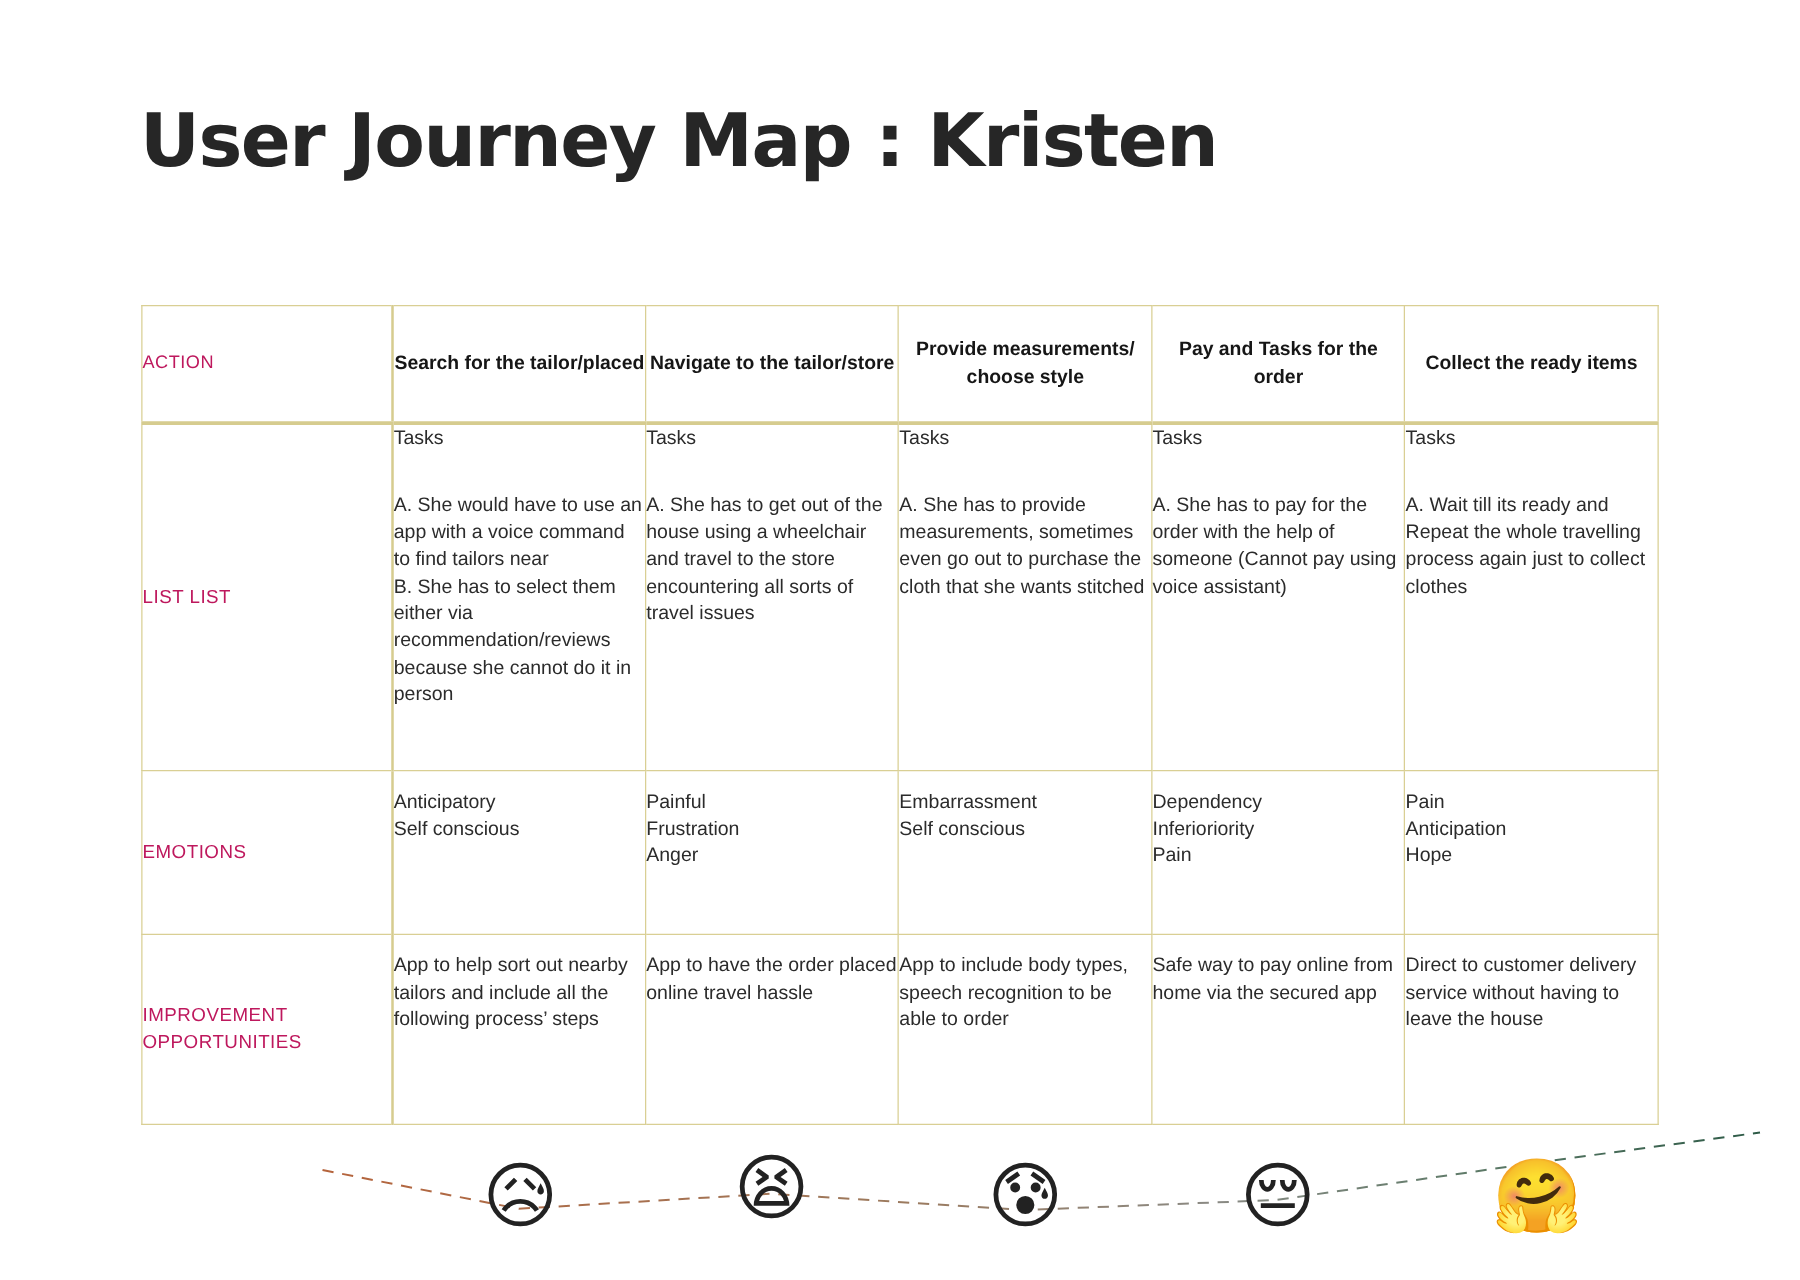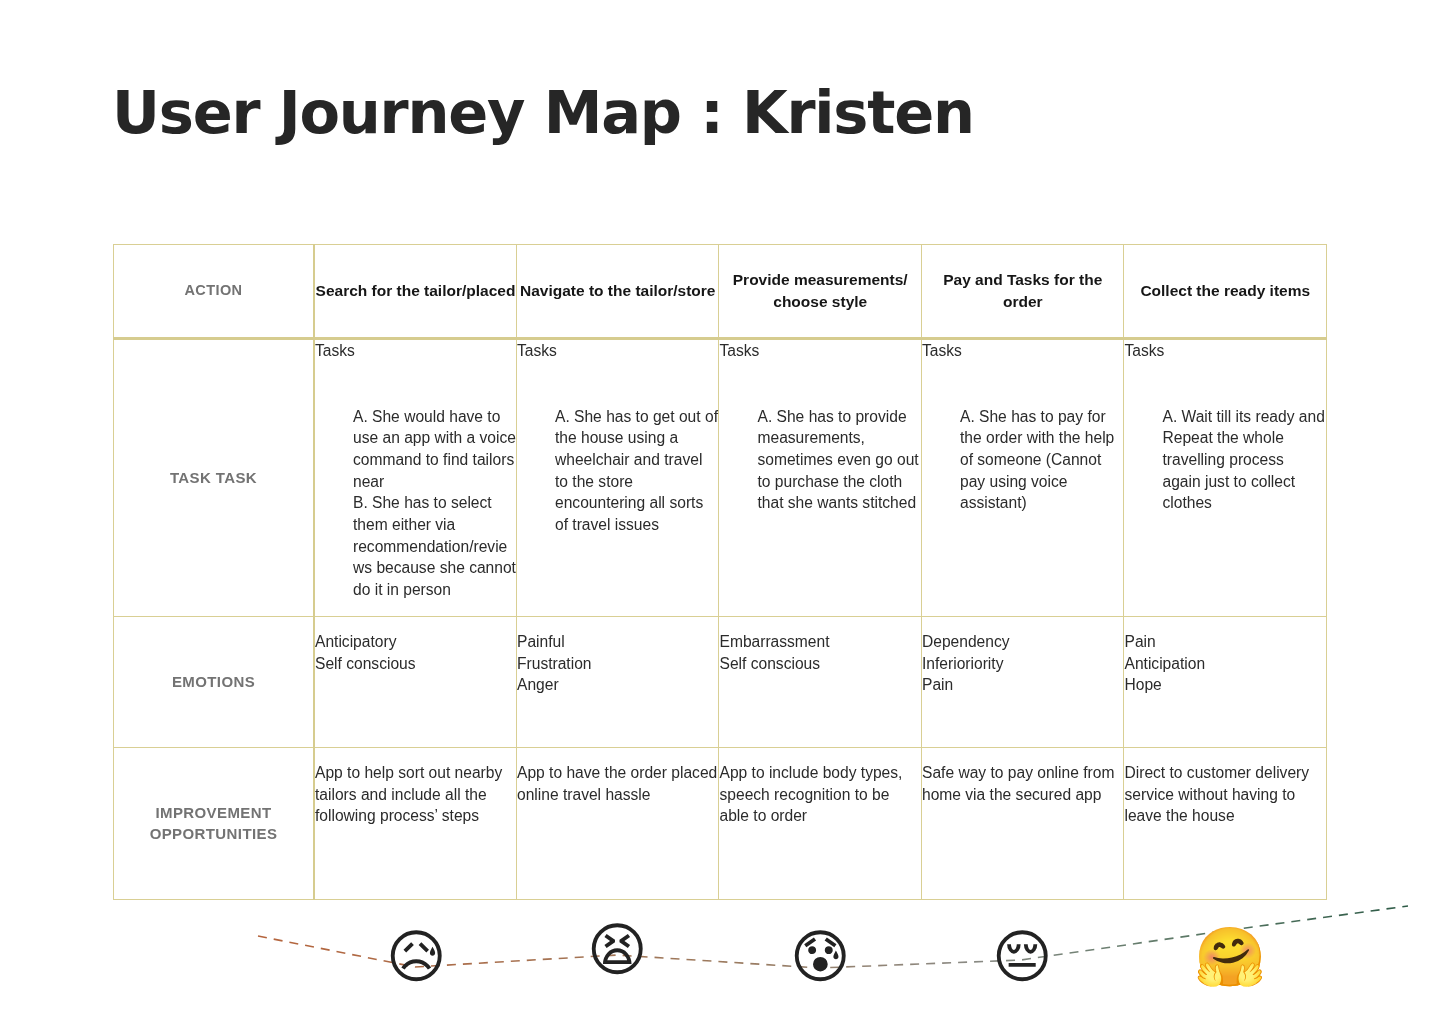--- a/index.html
+++ b/index.html
@@ -52,12 +52,12 @@
 
   
   .row-label {
-    text-align: center;
+    text-align: left;
     vertical-align: middle !important;
     font-size: 15px;
-    font-weight: 700;
+    font-weight: 400;
     letter-spacing: 0.4px;
-    color: #737373;
+    color: #be185d;
     line-height: 1.35;
     padding: 6px 10px;
     border-right: 2px solid #d6cc8f !important;

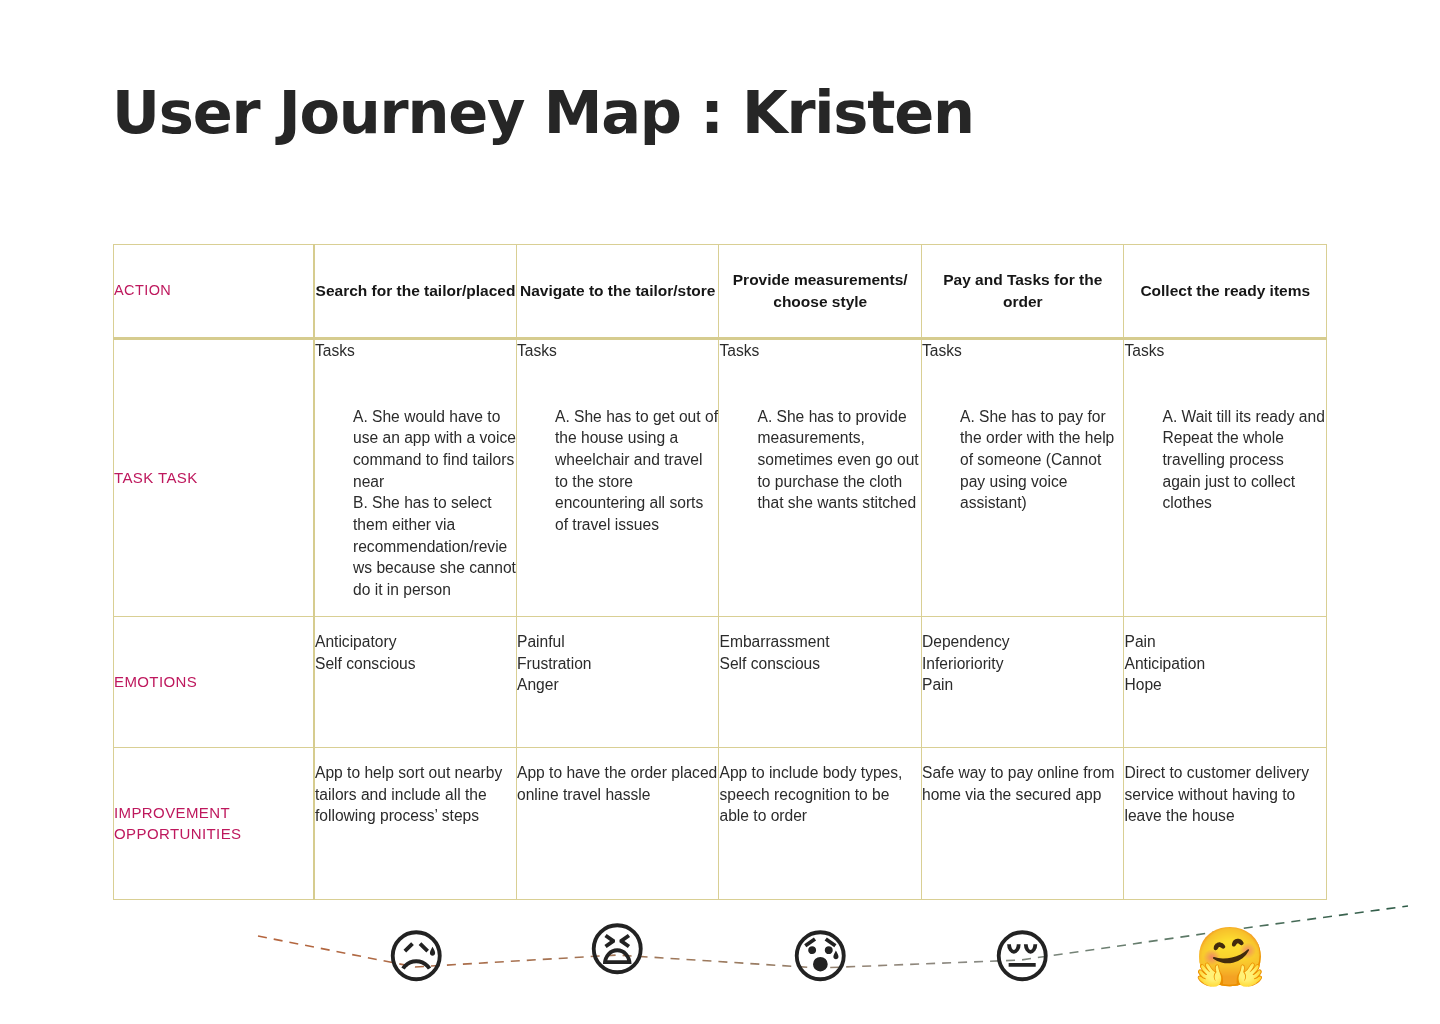--- a/index.html
+++ b/index.html
@@ -92,7 +92,7 @@
   }
   .cell-text .tasks-word {
     display: block;
-    margin-bottom: 44px;
+    margin-bottom: 32px;
   }
   .cell-text .task-line {
     display: block;

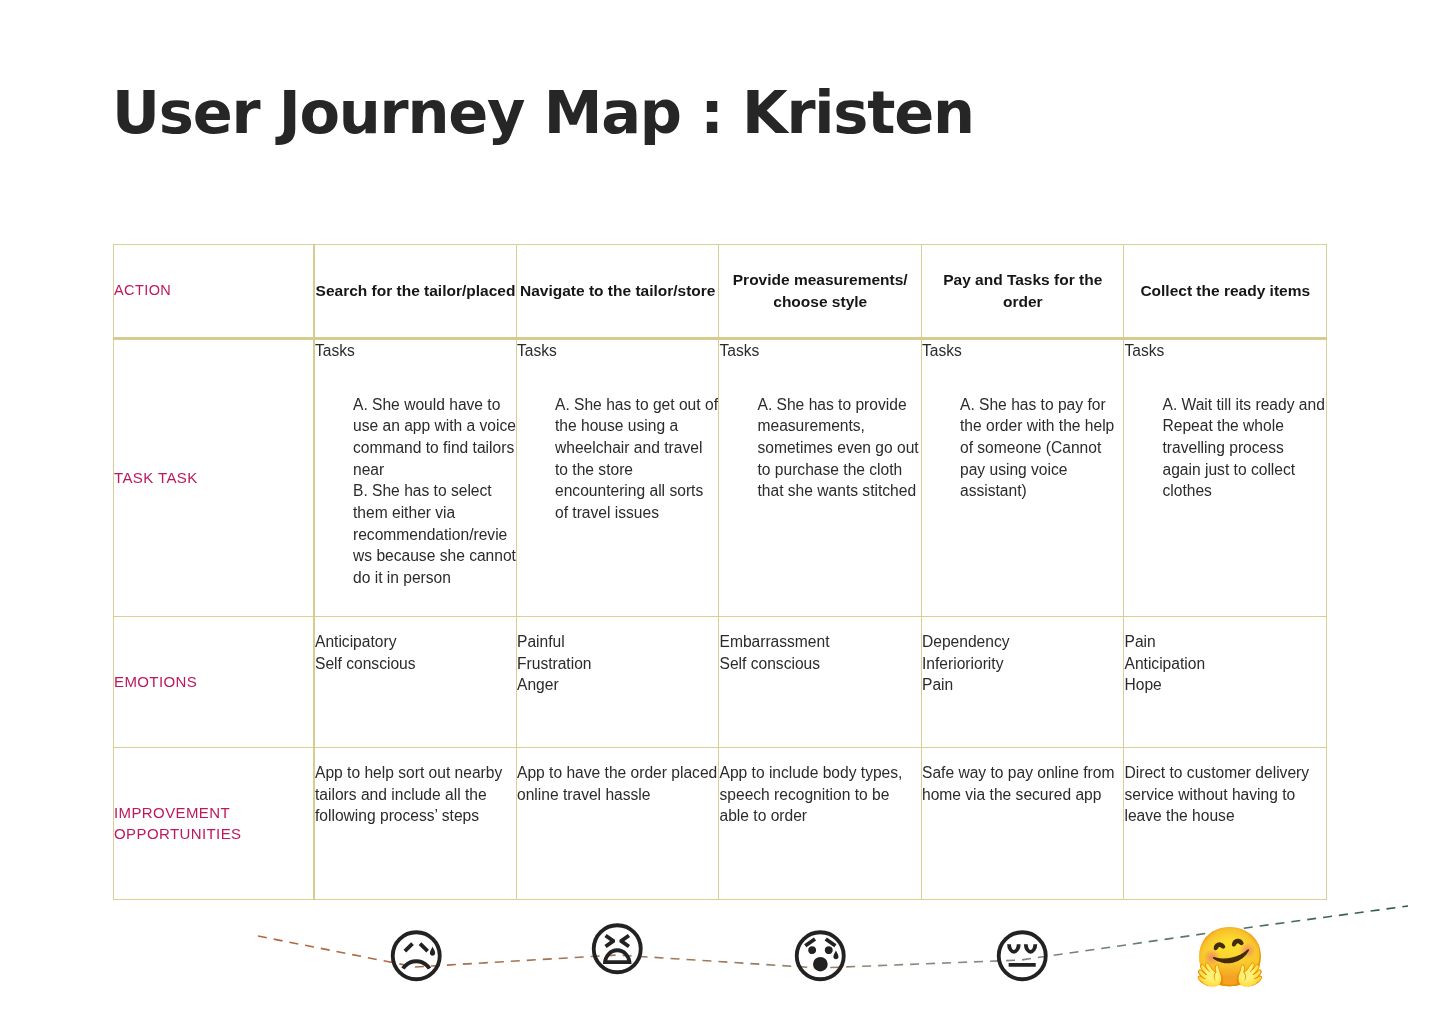--- a/index.html
+++ b/index.html
@@ -96,7 +96,6 @@
   }
   .cell-text .task-line {
     display: block;
-    padding-left: 38px;
   }
 
   .task-row td { height: 276px; }

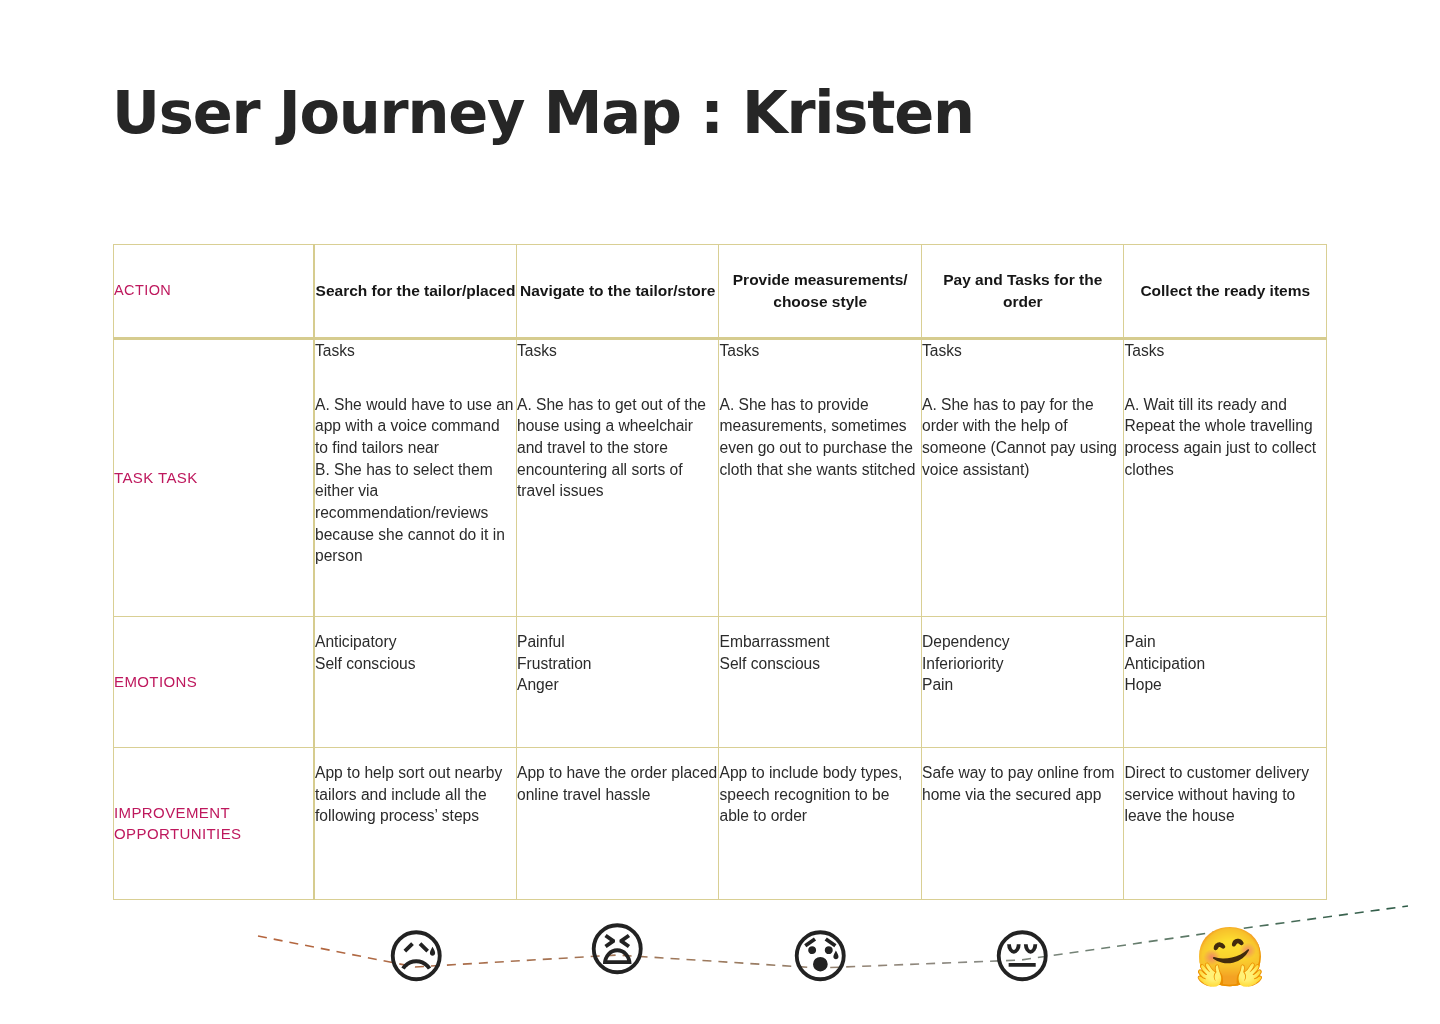--- a/index.html
+++ b/index.html
@@ -156,7 +156,7 @@
   </tr>
 
   <tr class="task-row">
-    <td class="row-label">TASK TASK</td>
+    <td class="row-label">LIST LIST</td>
     <td class="cell-text">
       <span class="tasks-word">Tasks</span>
       <span class="task-line">A. She would have to use an app with a voice command to find tailors near<br>B. She has to select them either via recommendation/reviews because she cannot do it in person</span>

